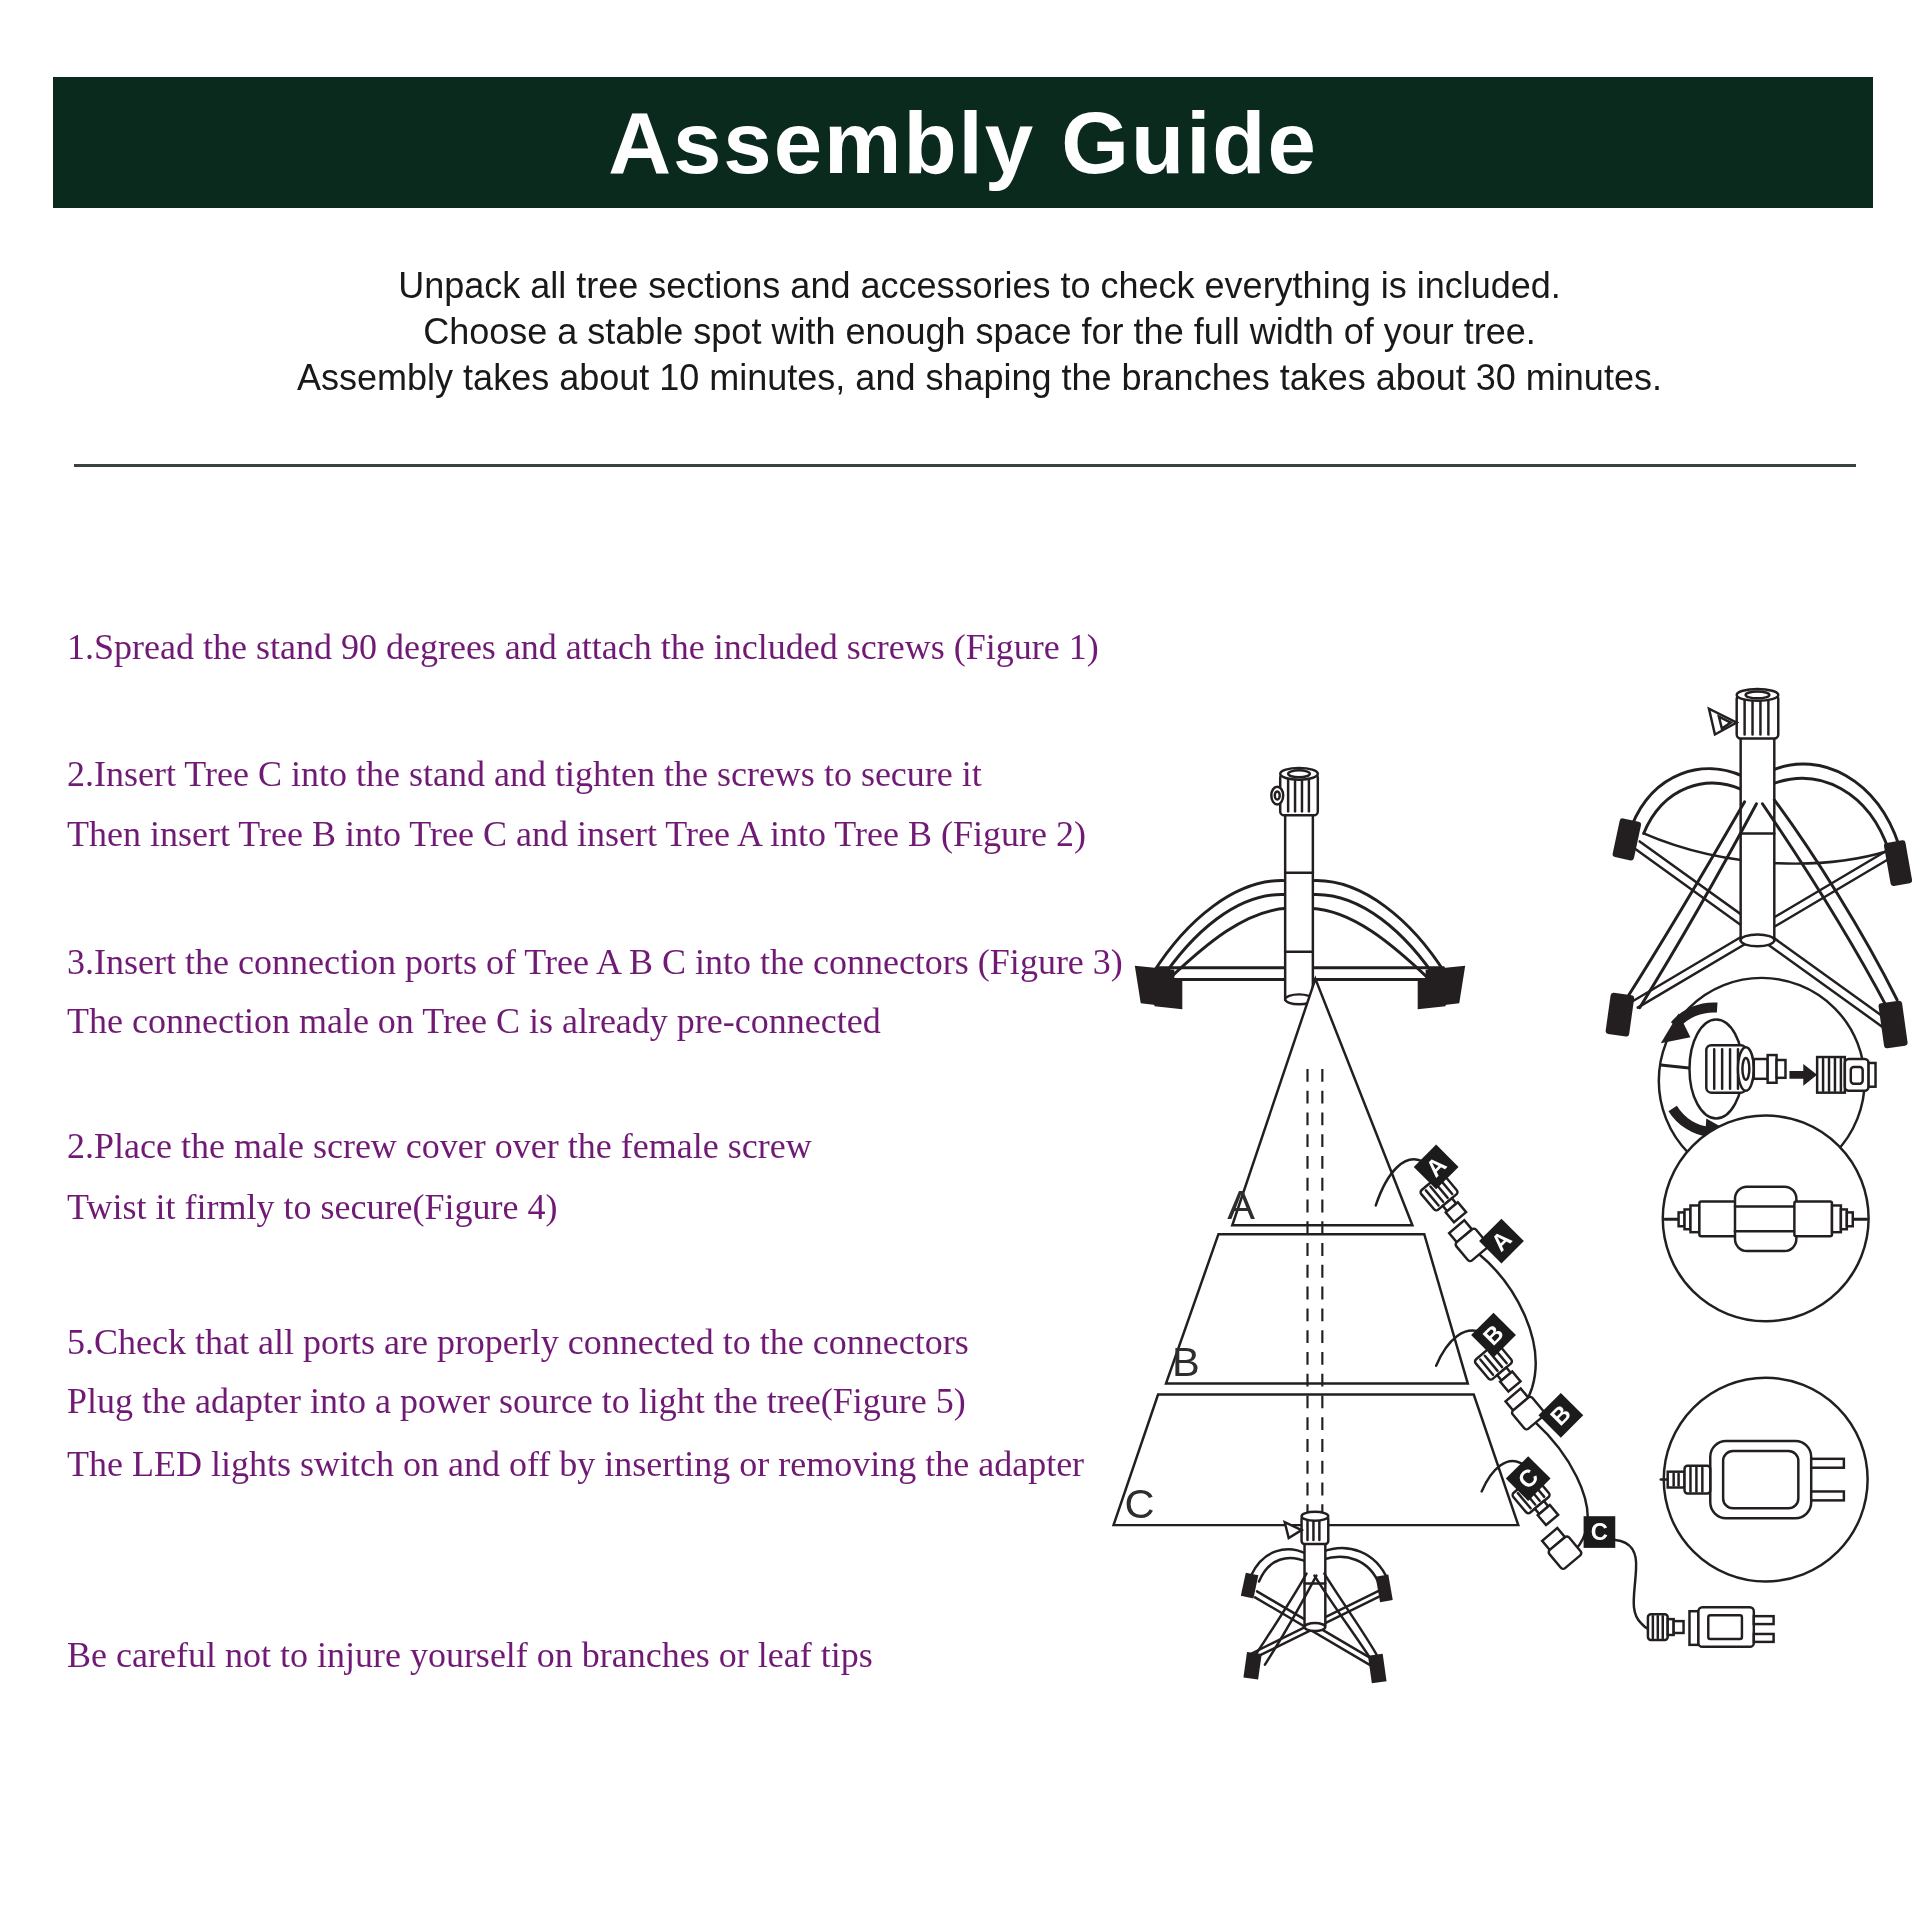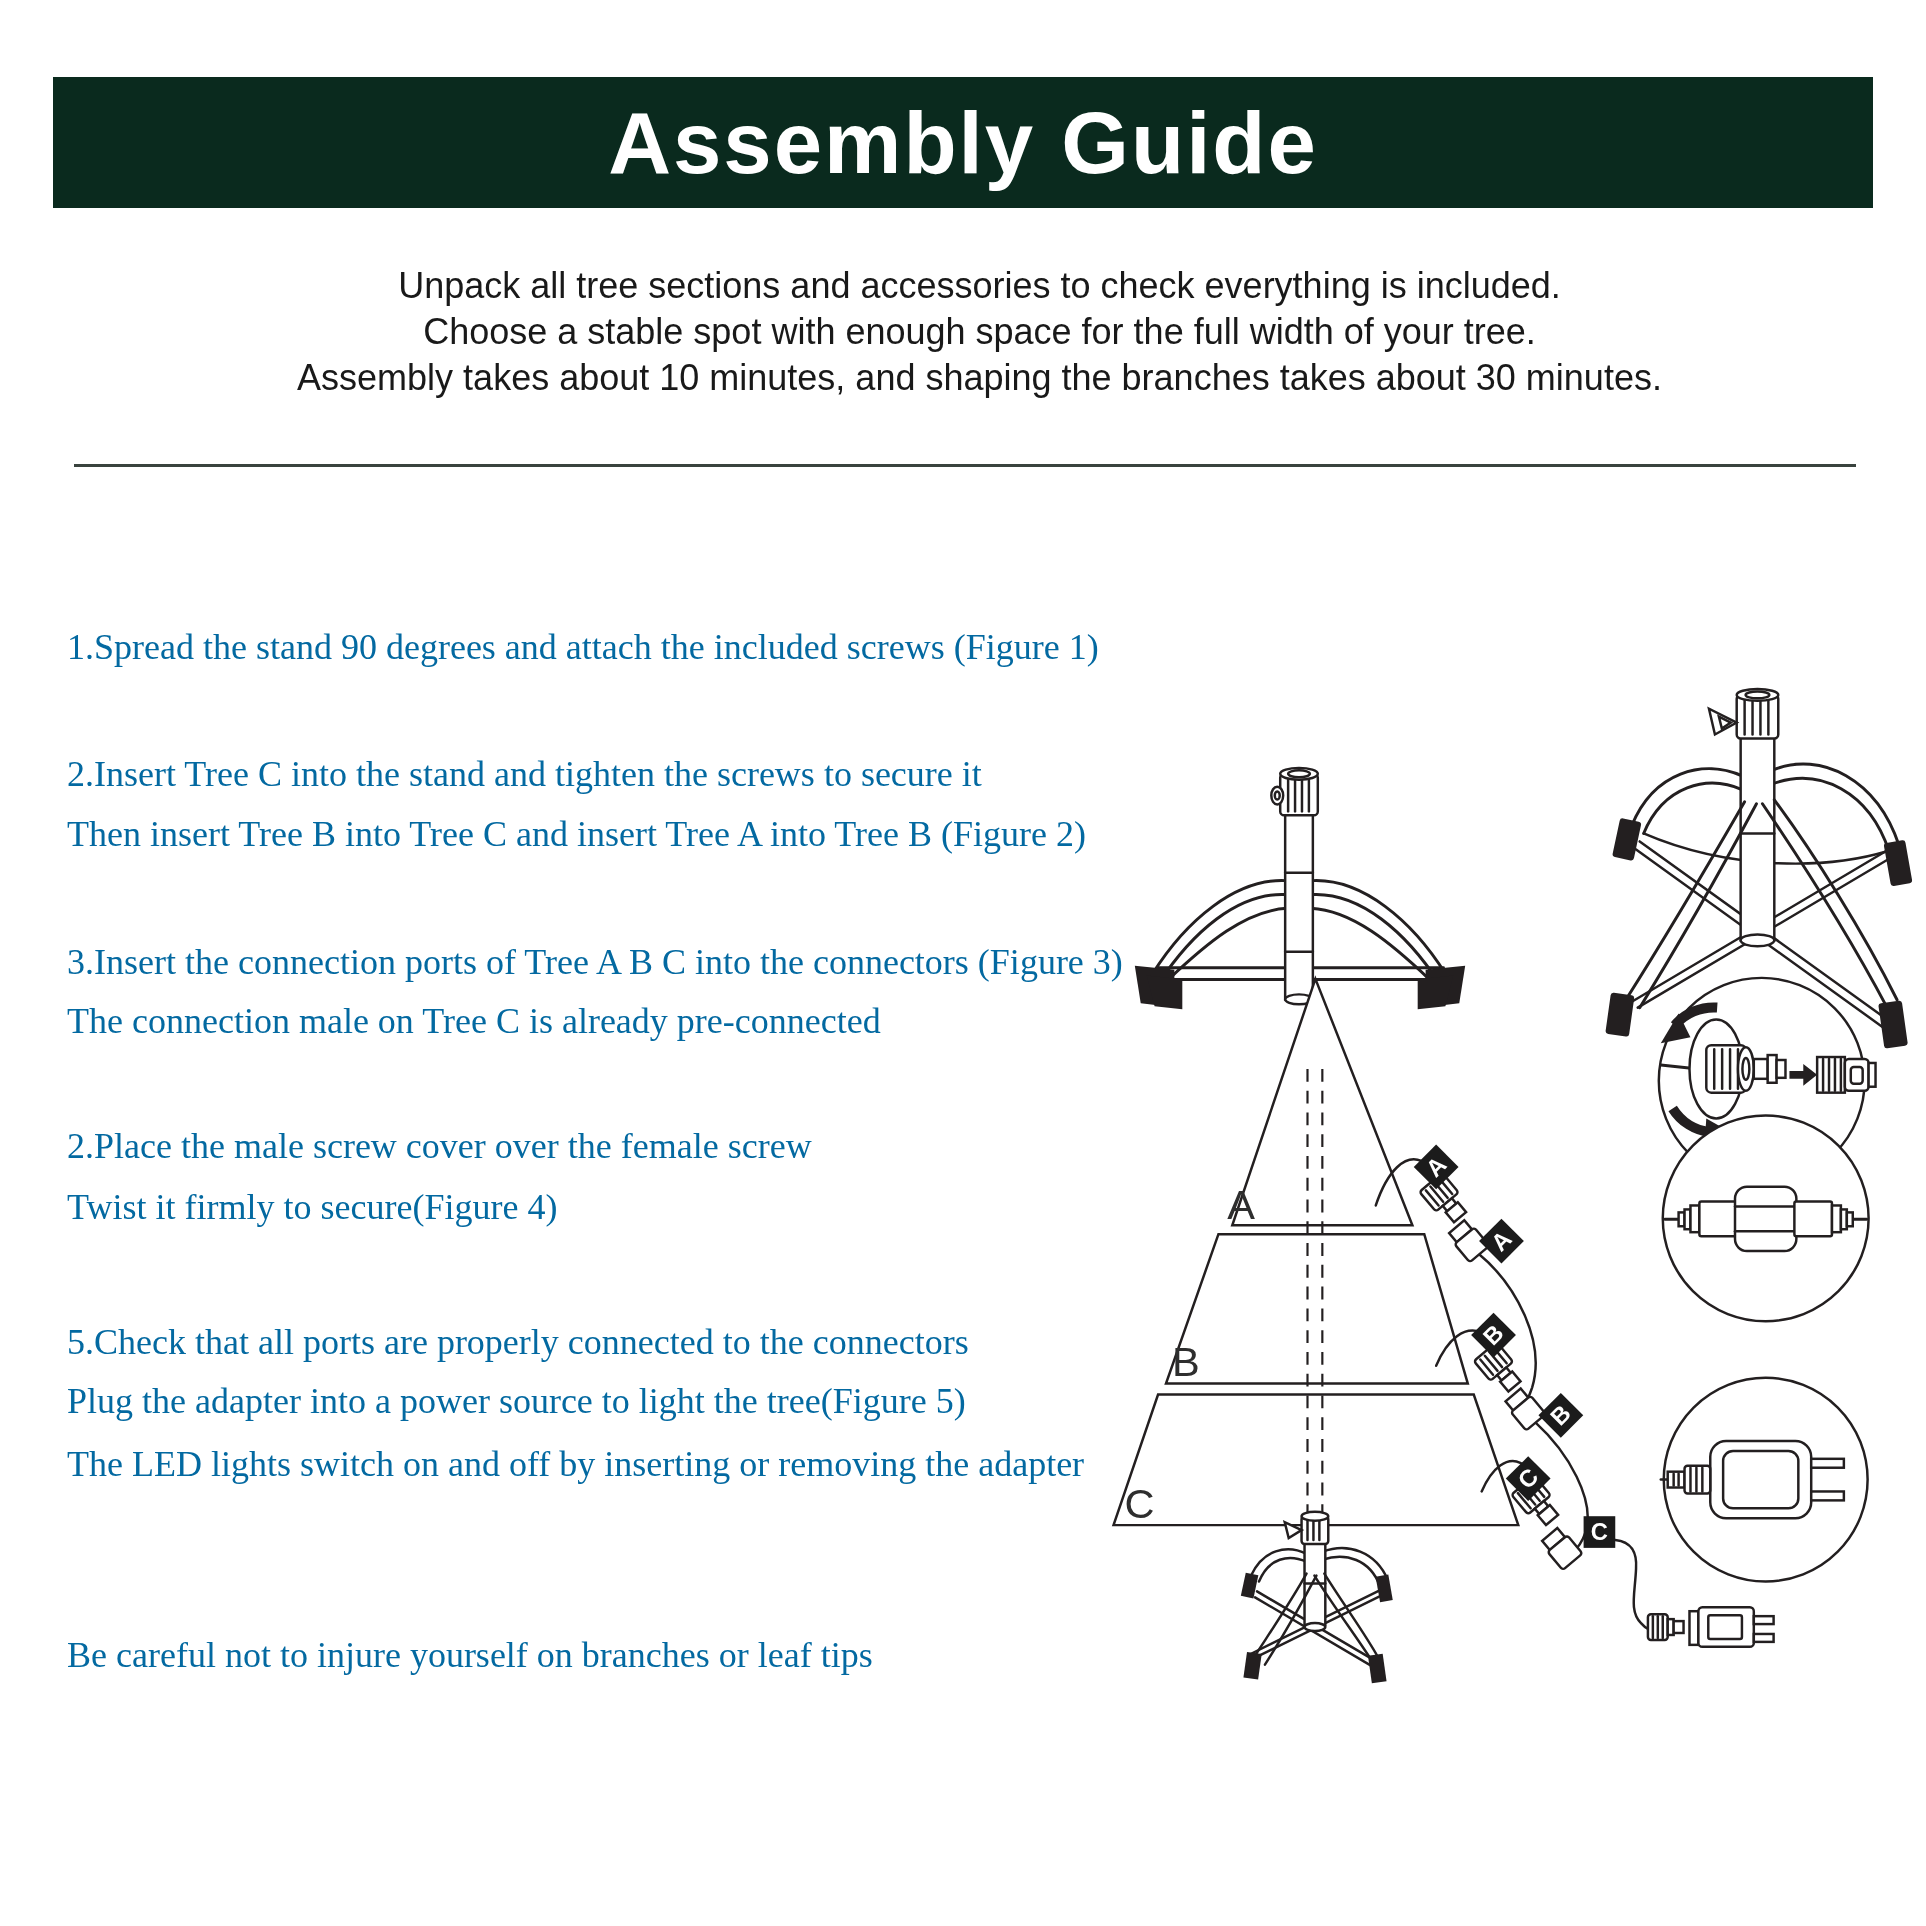--- a/index.html
+++ b/index.html
@@ -13,7 +13,7 @@
          font-size:36px;line-height:46px;color:#191919;font-family:"Liberation Sans",sans-serif;}
   .divider{position:absolute;left:74px;top:464px;width:1782px;height:3px;background:#39433e;}
   .step-line{position:absolute;left:67px;font-family:"Liberation Serif",serif;
-             font-size:36px;line-height:46px;color:#0369a1;white-space:nowrap;}
+             font-size:36px;line-height:46px;color:#701a75;white-space:nowrap;}
   .fig{position:absolute;}
   svg{display:block;}
   .ln{fill:#ffffff;stroke:#231f20;stroke-width:2.5;}

